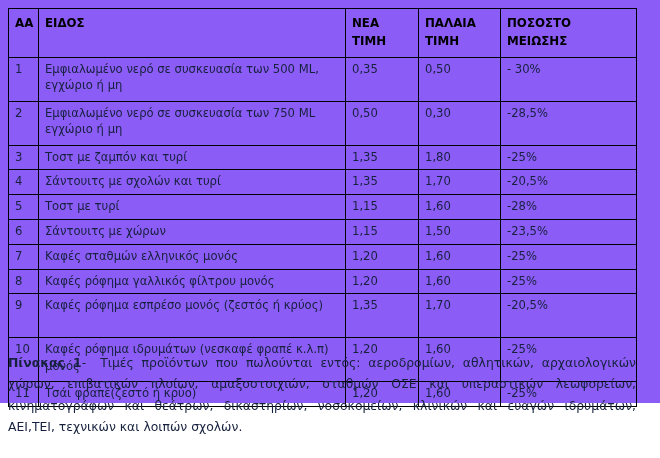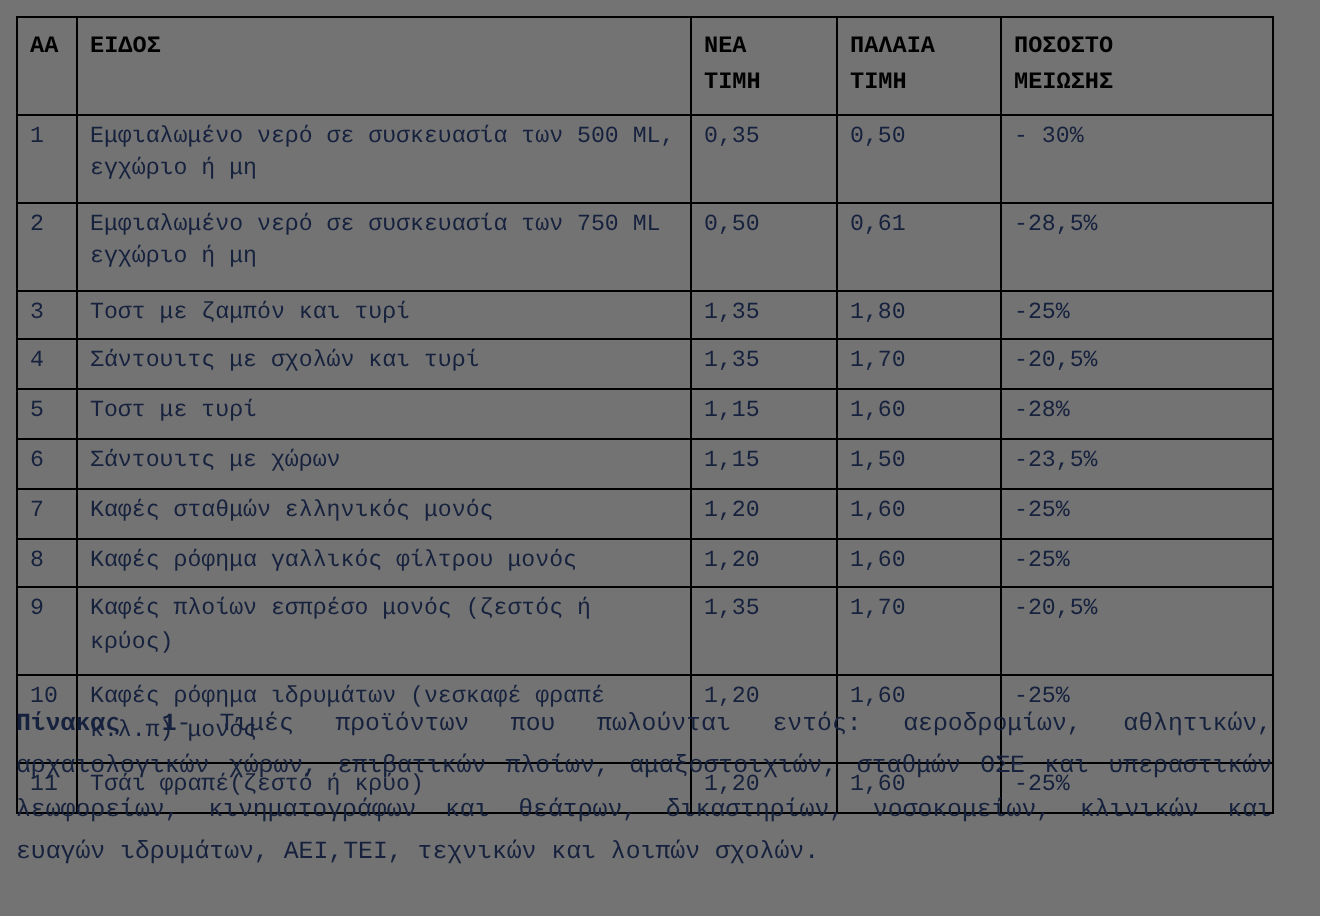--- a/index.html
+++ b/index.html
@@ -17,9 +17,8 @@
   #page {
     position: relative;
     width: 660px;
-    height: 458px;
-    background: #737373;
-    font-family: Liberation Mono, monospace;
+    height: 403px;
+    background: #8b5cf6;
   }
   
   .price-table {

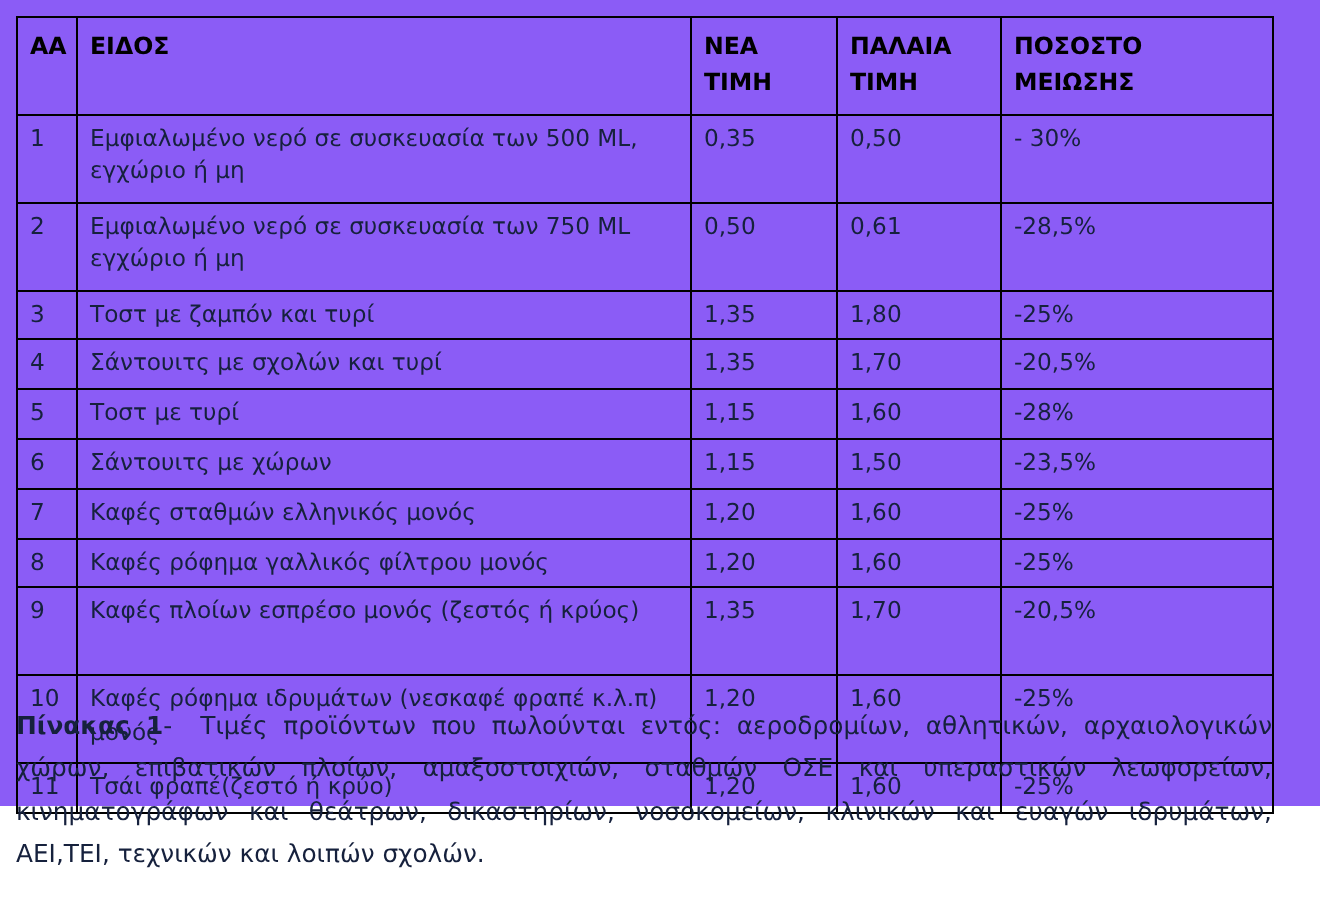--- a/index.html
+++ b/index.html
@@ -132,7 +132,7 @@
           <td class="cell-aa col-aa">2</td>
           <td class="col-eidos">Εμφιαλωμένο νερό σε συσκευασία των 750 ML εγχώριο ή μη</td>
           <td class="col-nea">0,50</td>
-          <td class="col-pal">0,61</td>
+          <td class="col-pal">0,30</td>
           <td class="col-pos">-28,5%</td>
         </tr>
         <tr>

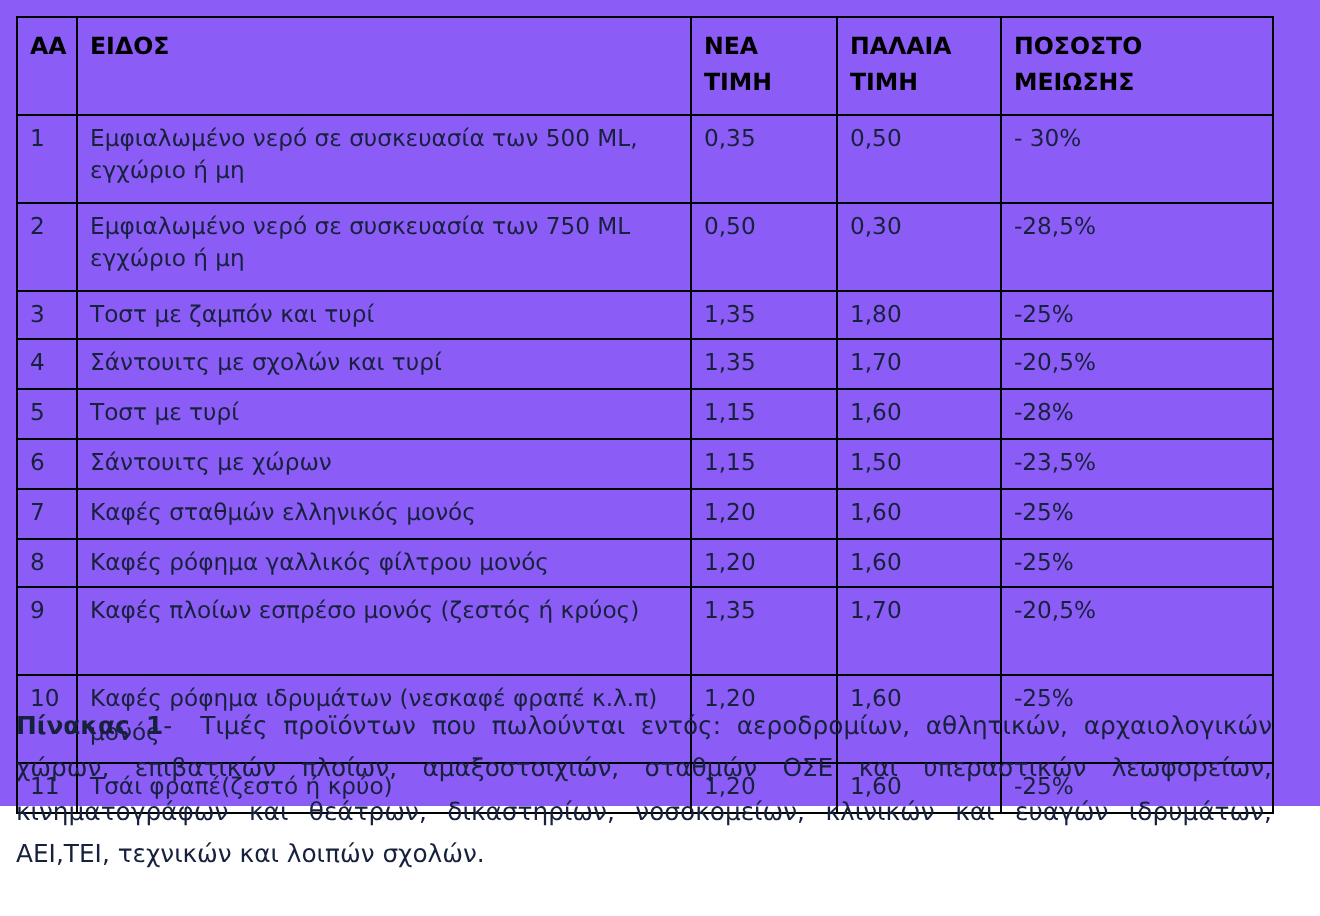--- a/index.html
+++ b/index.html
@@ -179,7 +179,7 @@
         </tr>
         <tr class="tall">
           <td class="cell-aa col-aa">9</td>
-          <td class="col-eidos">Καφές πλοίων εσπρέσο μονός  (ζεστός ή κρύος)</td>
+          <td class="col-eidos">Καφές ρόφημα εσπρέσο μονός  (ζεστός ή κρύος)</td>
           <td class="col-nea">1,35</td>
           <td class="col-pal">1,70</td>
           <td class="col-pos">-20,5%</td>

